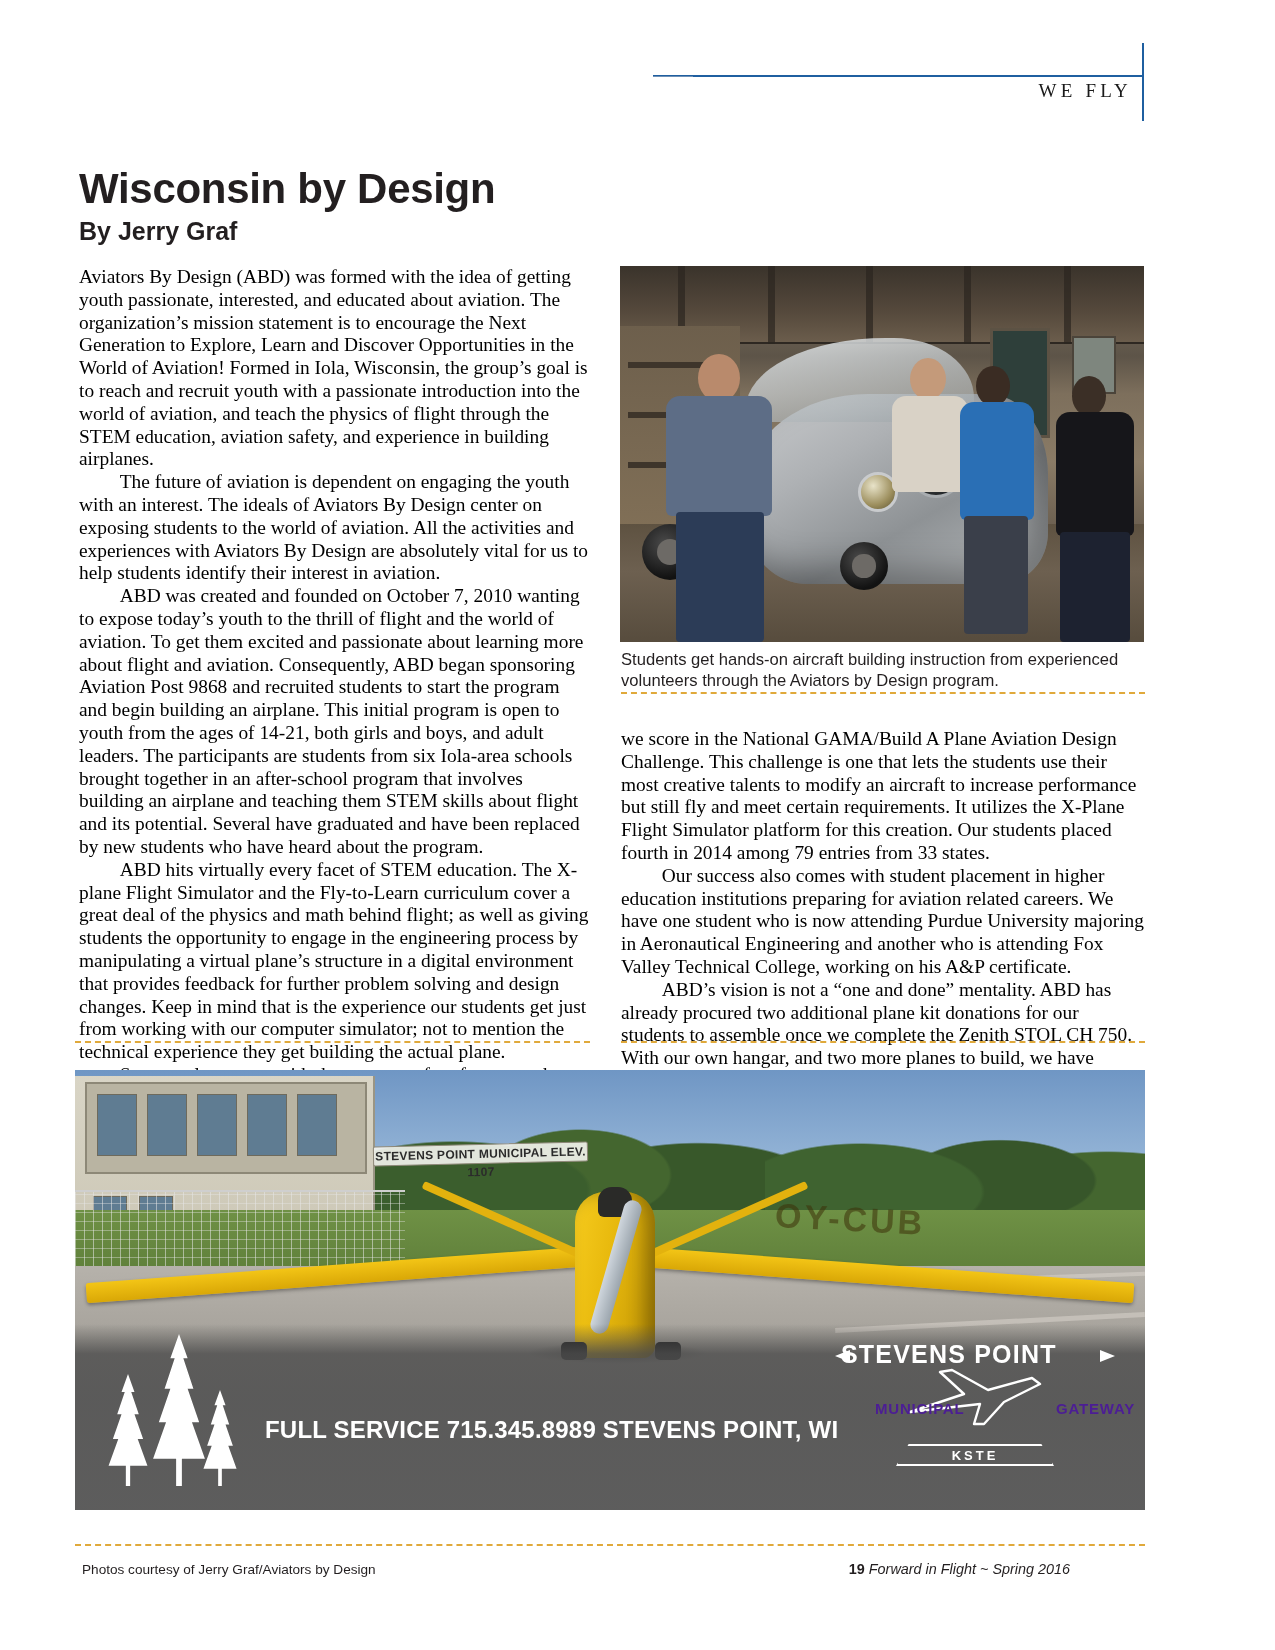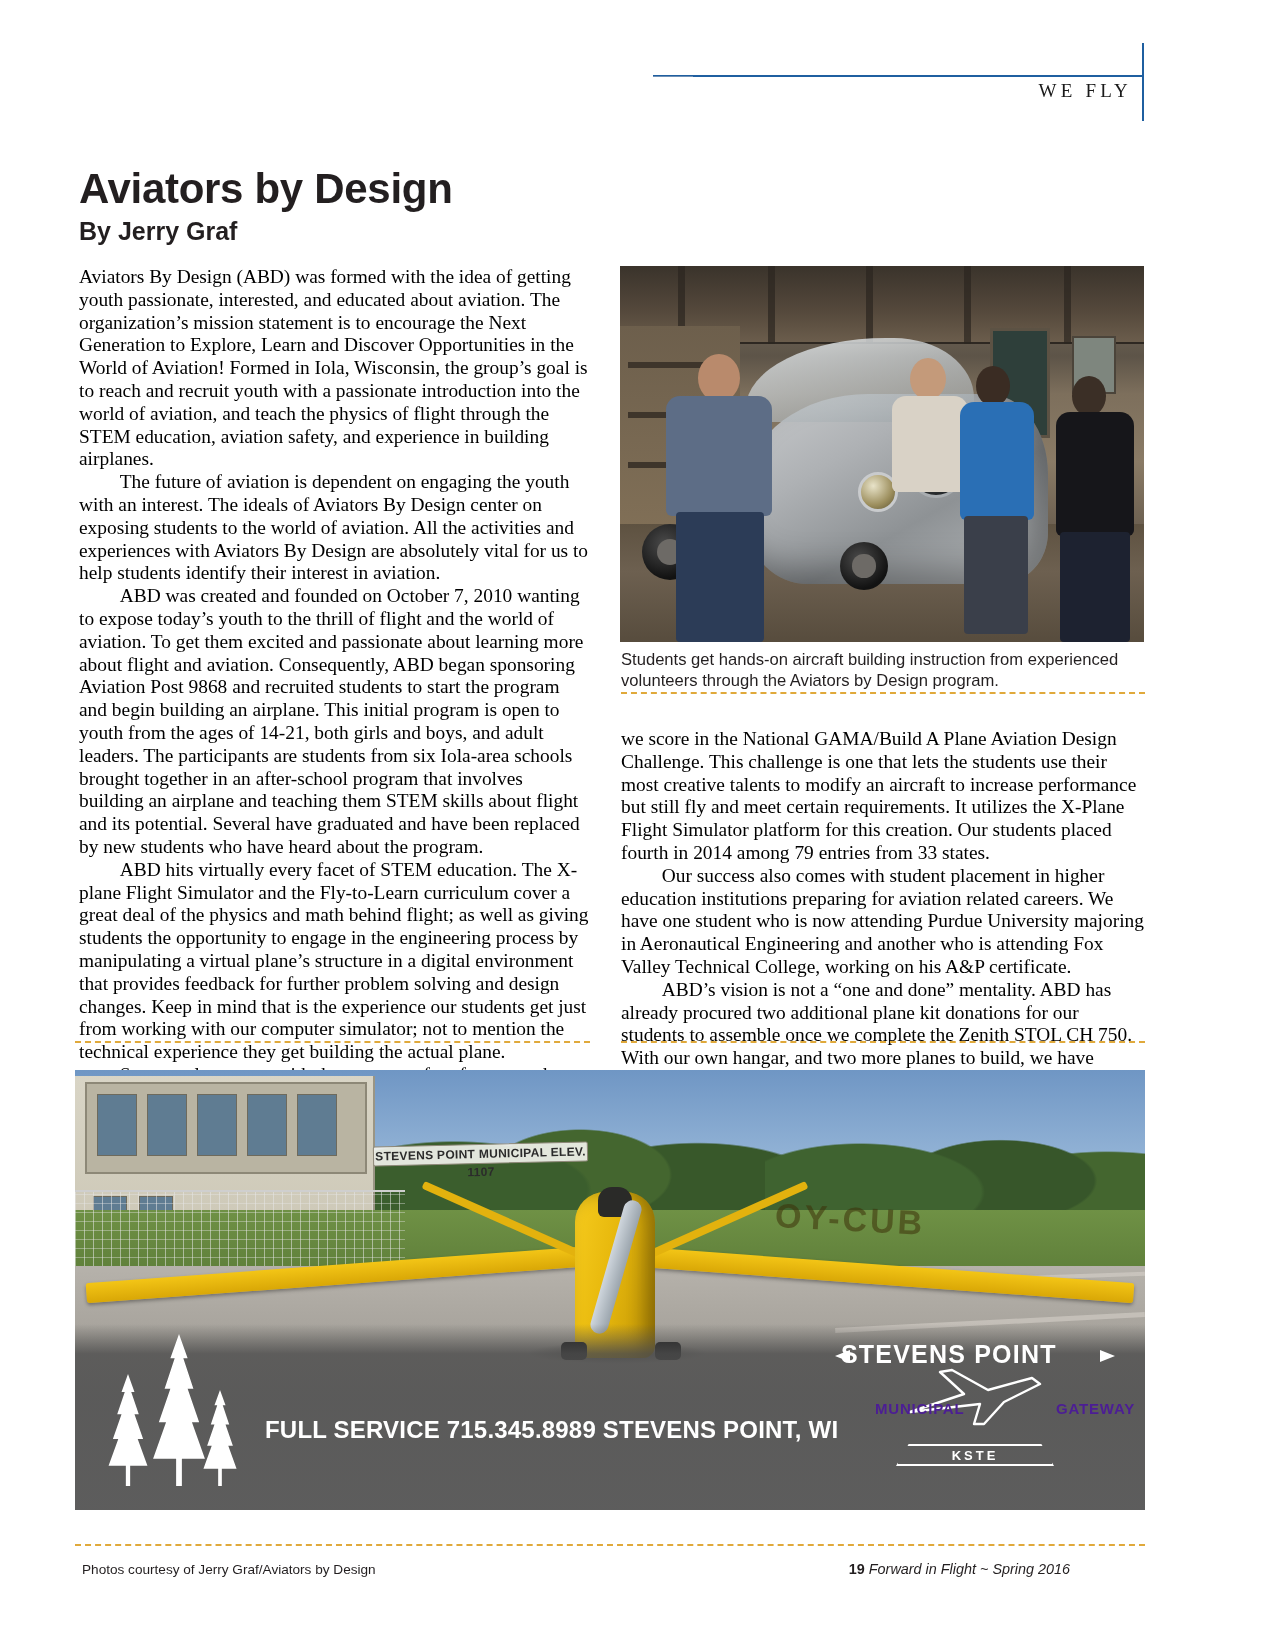--- a/index.html
+++ b/index.html
@@ -241,7 +241,7 @@
   </div>
 
   <div class="title-block">
-    <h1 class="article-title">Aviators by Design</h1>
+    <h1 class="article-title">Wisconsin by Design</h1>
     <div class="article-byline">By Jerry Graf</div>
   </div>
 

